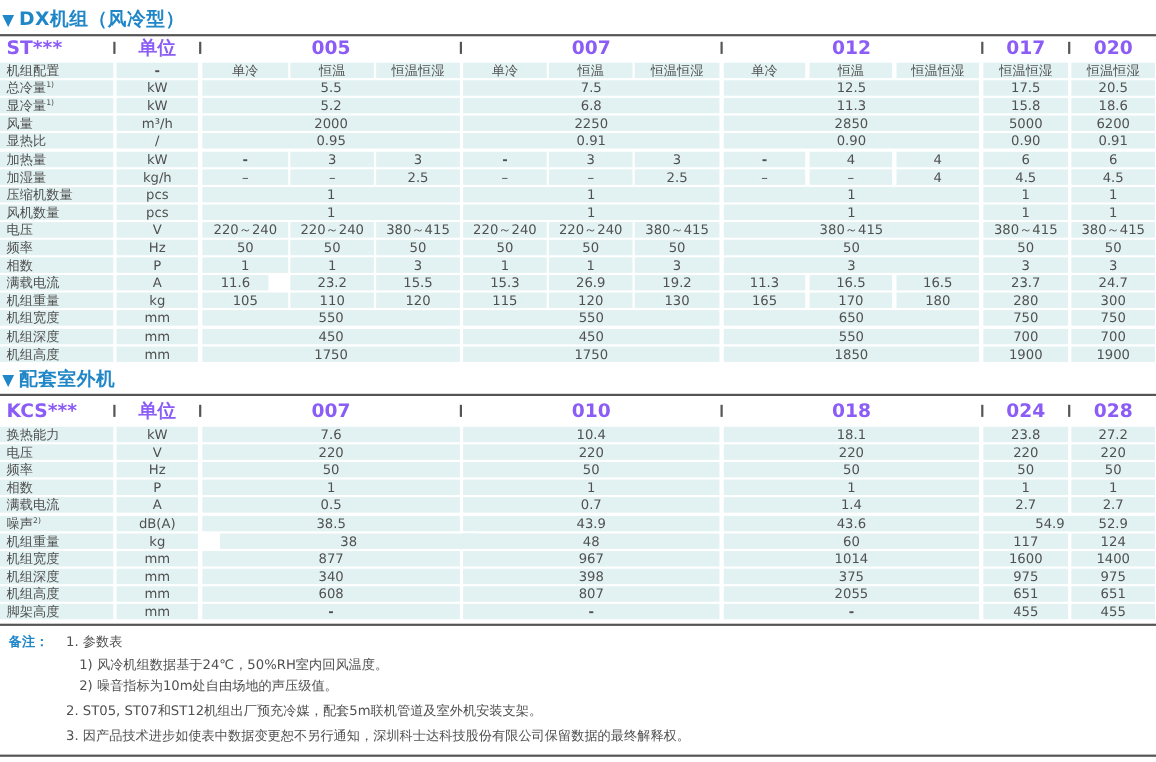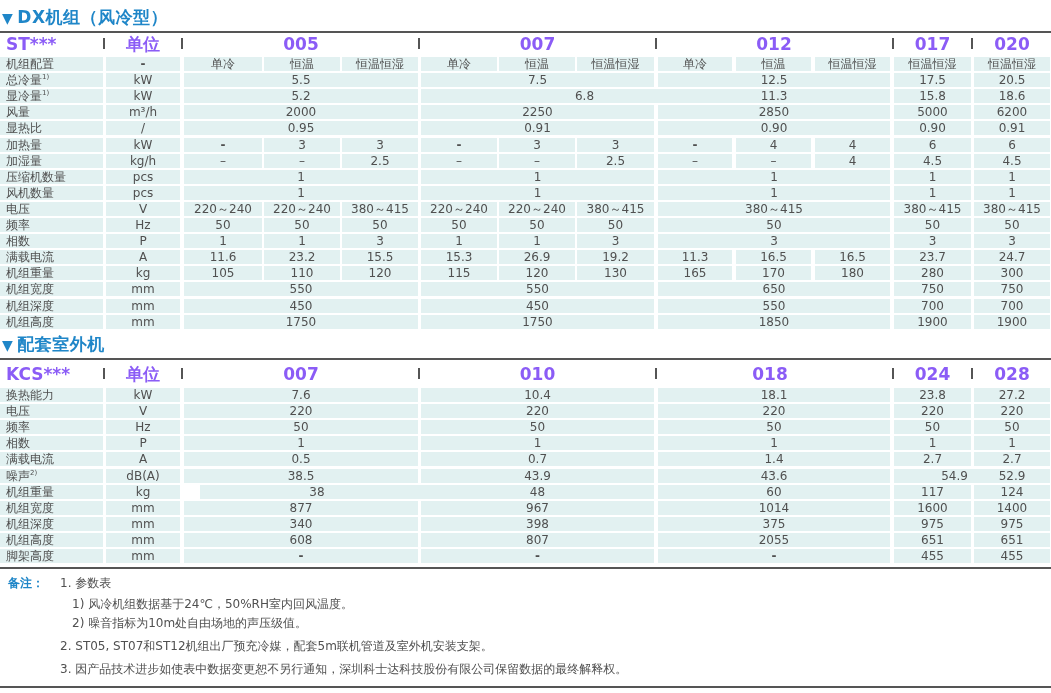--- a/index.html
+++ b/index.html
@@ -62,7 +62,7 @@
     <div class="cell lbl" style="left: 0px; top: 89px; width: 103px;"><span>显冷量</span><sup>1)</sup></div>
     <div class="cell" style="left: 106px; top: 89px; width: 74px;"><span>kW</span></div>
     <div class="cell" style="left: 184px; top: 89px; width: 234px;"><span>5.2</span></div>
-    <div class="cell" style="left: 421px; top: 89px; width: 233px; padding-left: 47px;"><span>6.8</span></div>
+    <div class="cell" style="left: 421px; top: 89px; width: 233px;"><span>6.8</span></div>
     <div class="cell" style="left: 658px; top: 89px; width: 232px;"><span>11.3</span></div>
     <div class="cell" style="left: 894px; top: 89px; width: 77px;"><span>15.8</span></div>
     <div class="cell" style="left: 974px; top: 89px; width: 76px;"><span>18.6</span></div>

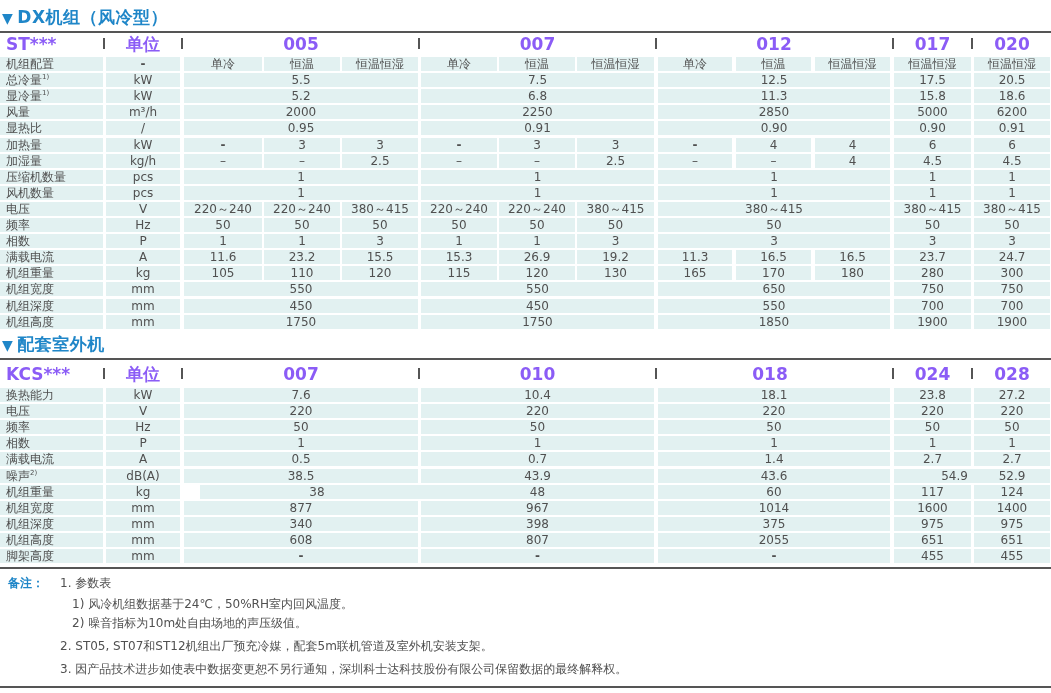--- a/index.html
+++ b/index.html
@@ -155,7 +155,7 @@
     <div class="cell" style="left: 974px; top: 234px; width: 76px;"><span>3</span></div>
     <div class="cell lbl" style="left: 0px; top: 250px; width: 103px;"><span>满载电流</span></div>
     <div class="cell" style="left: 106px; top: 250px; width: 74px;"><span>A</span></div>
-    <div class="cell" style="left: 184px; top: 250px; width: 78px;"><span>11.6</span></div>
+    <div class="cell" style="left: 184px; top: 250px; width: 60px;"><span>11.6</span></div>
     <div class="cell" style="left: 264px; top: 250px; width: 76px;"><span>23.2</span></div>
     <div class="cell" style="left: 342px; top: 250px; width: 76px;"><span>15.5</span></div>
     <div class="cell" style="left: 421px; top: 250px; width: 76px;"><span>15.3</span></div>

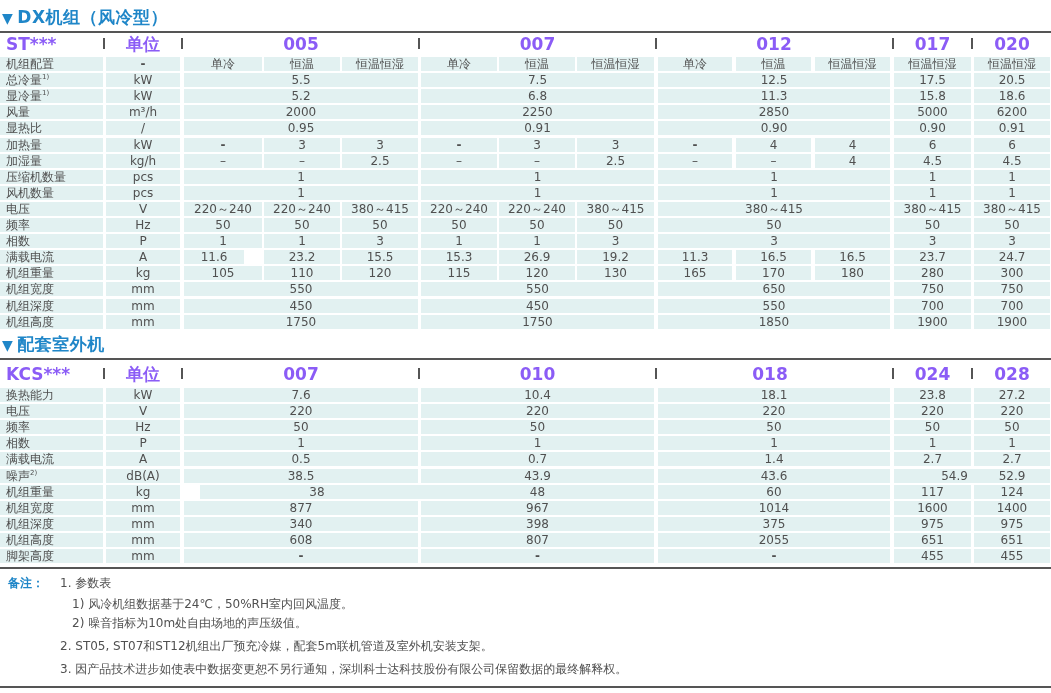--- a/index.html
+++ b/index.html
@@ -209,7 +209,7 @@
     <div class="hdr" style="left: 106px; top: 363px; width: 74px;"><span>单位</span></div>
     <div class="hdr" style="left: 184px; top: 363px; width: 234px;"><span>007</span></div>
     <div class="hdr" style="left: 421px; top: 363px; width: 233px;"><span>010</span></div>
-    <div class="hdr" style="left: 638px; top: 363px; width: 232px; padding-left: 16px;"><span>018</span></div>
+    <div class="hdr" style="left: 658px; top: 363px; width: 232px;"><span>018</span></div>
     <div class="hdr" style="left: 894px; top: 363px; width: 77px;"><span>024</span></div>
     <div class="hdr" style="left: 974px; top: 363px; width: 76px;"><span>028</span></div>
     <div class="tick" style="left: 103px; top: 368px;"></div>

